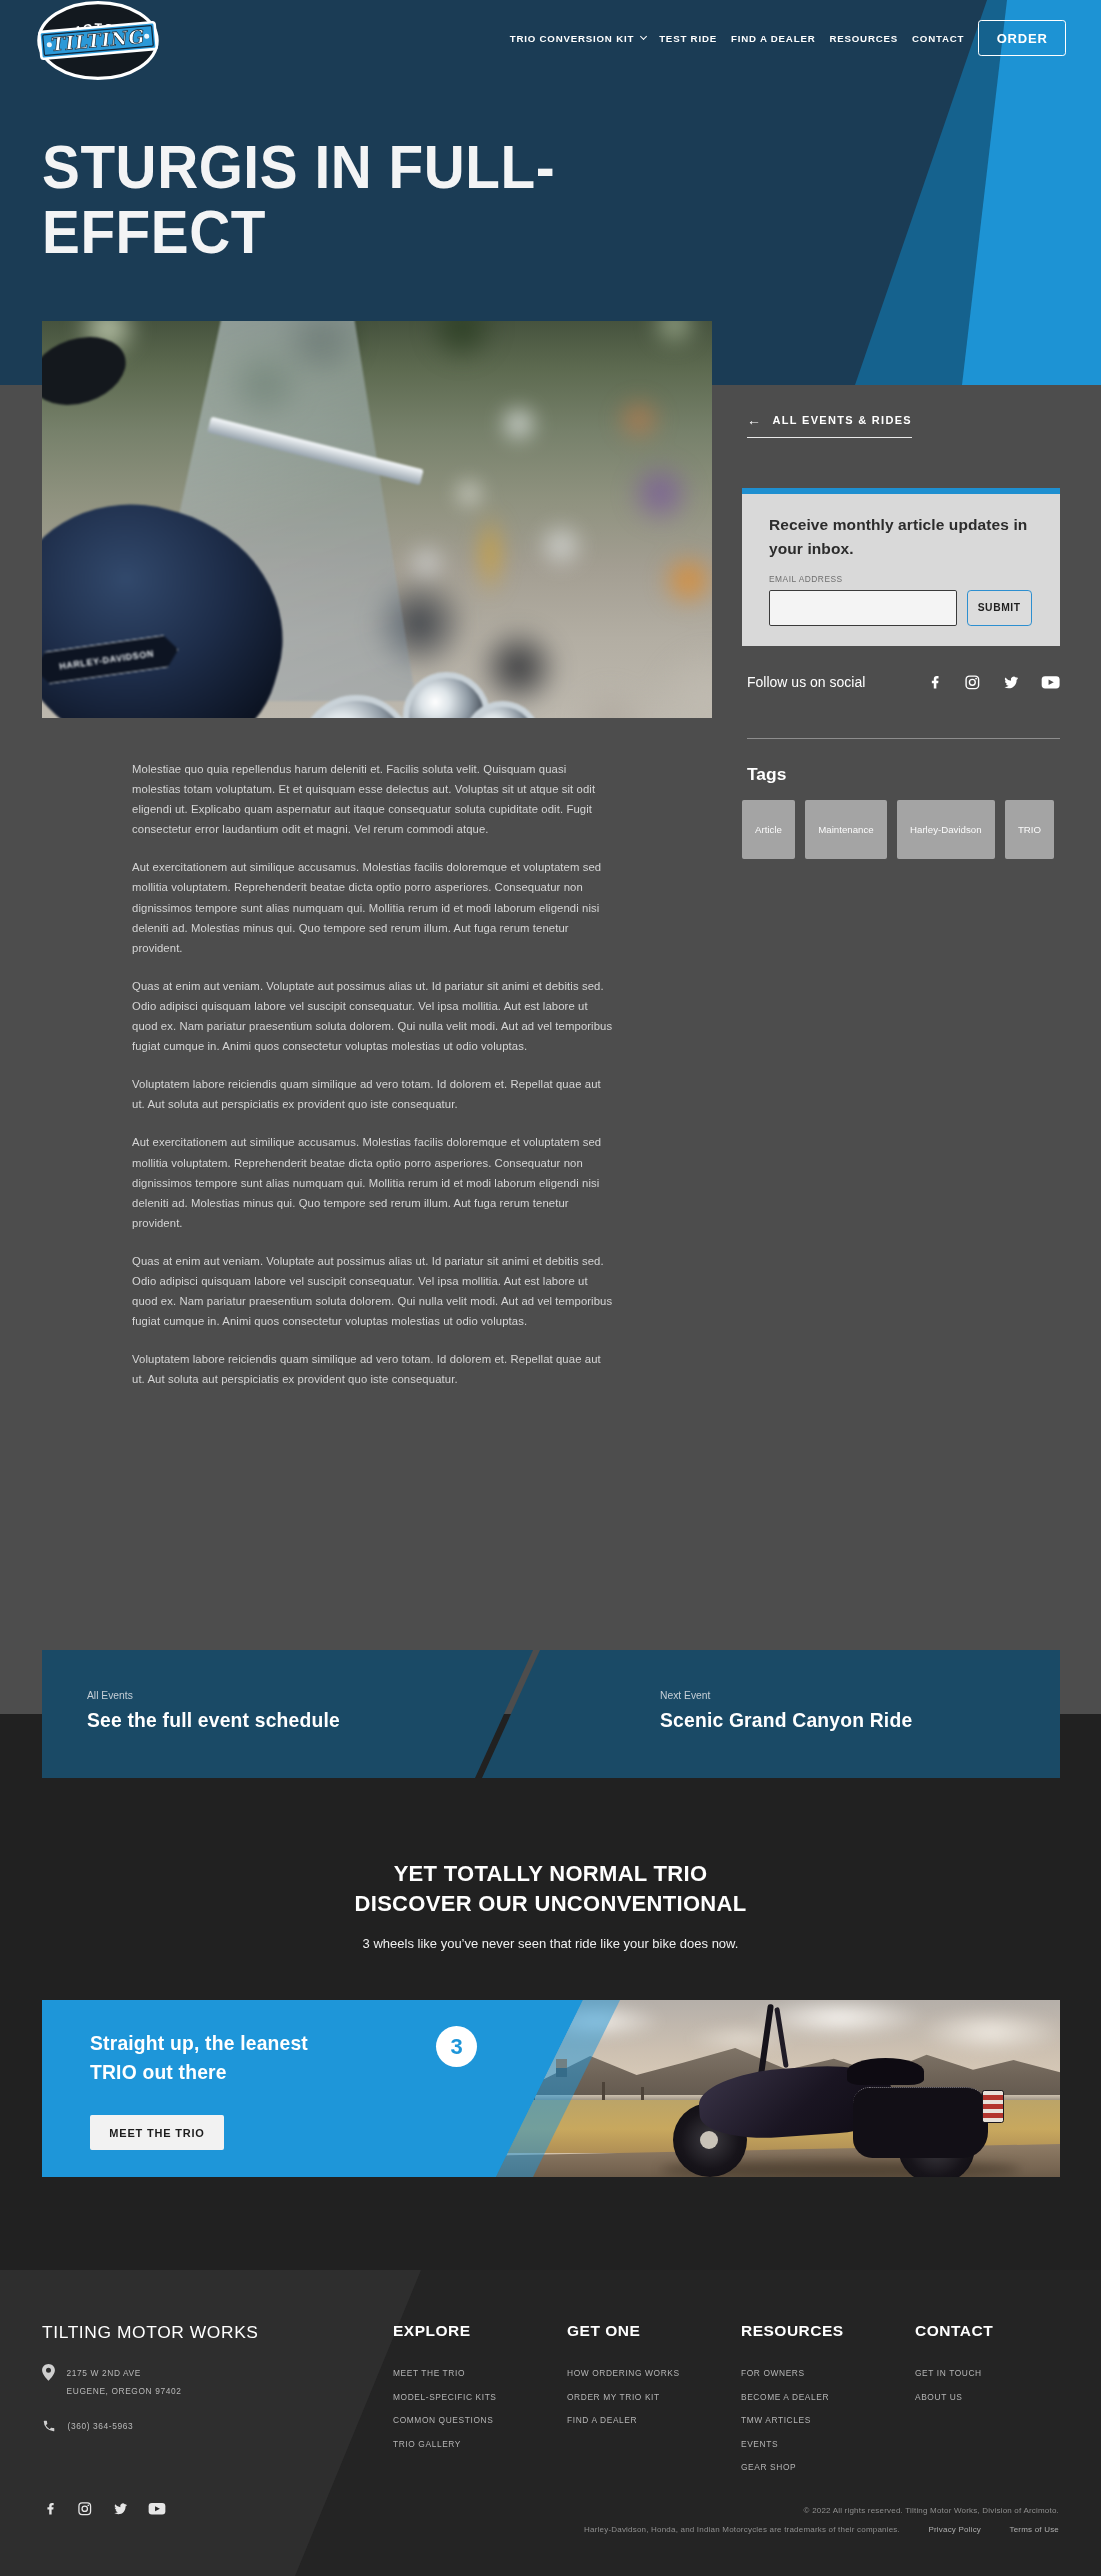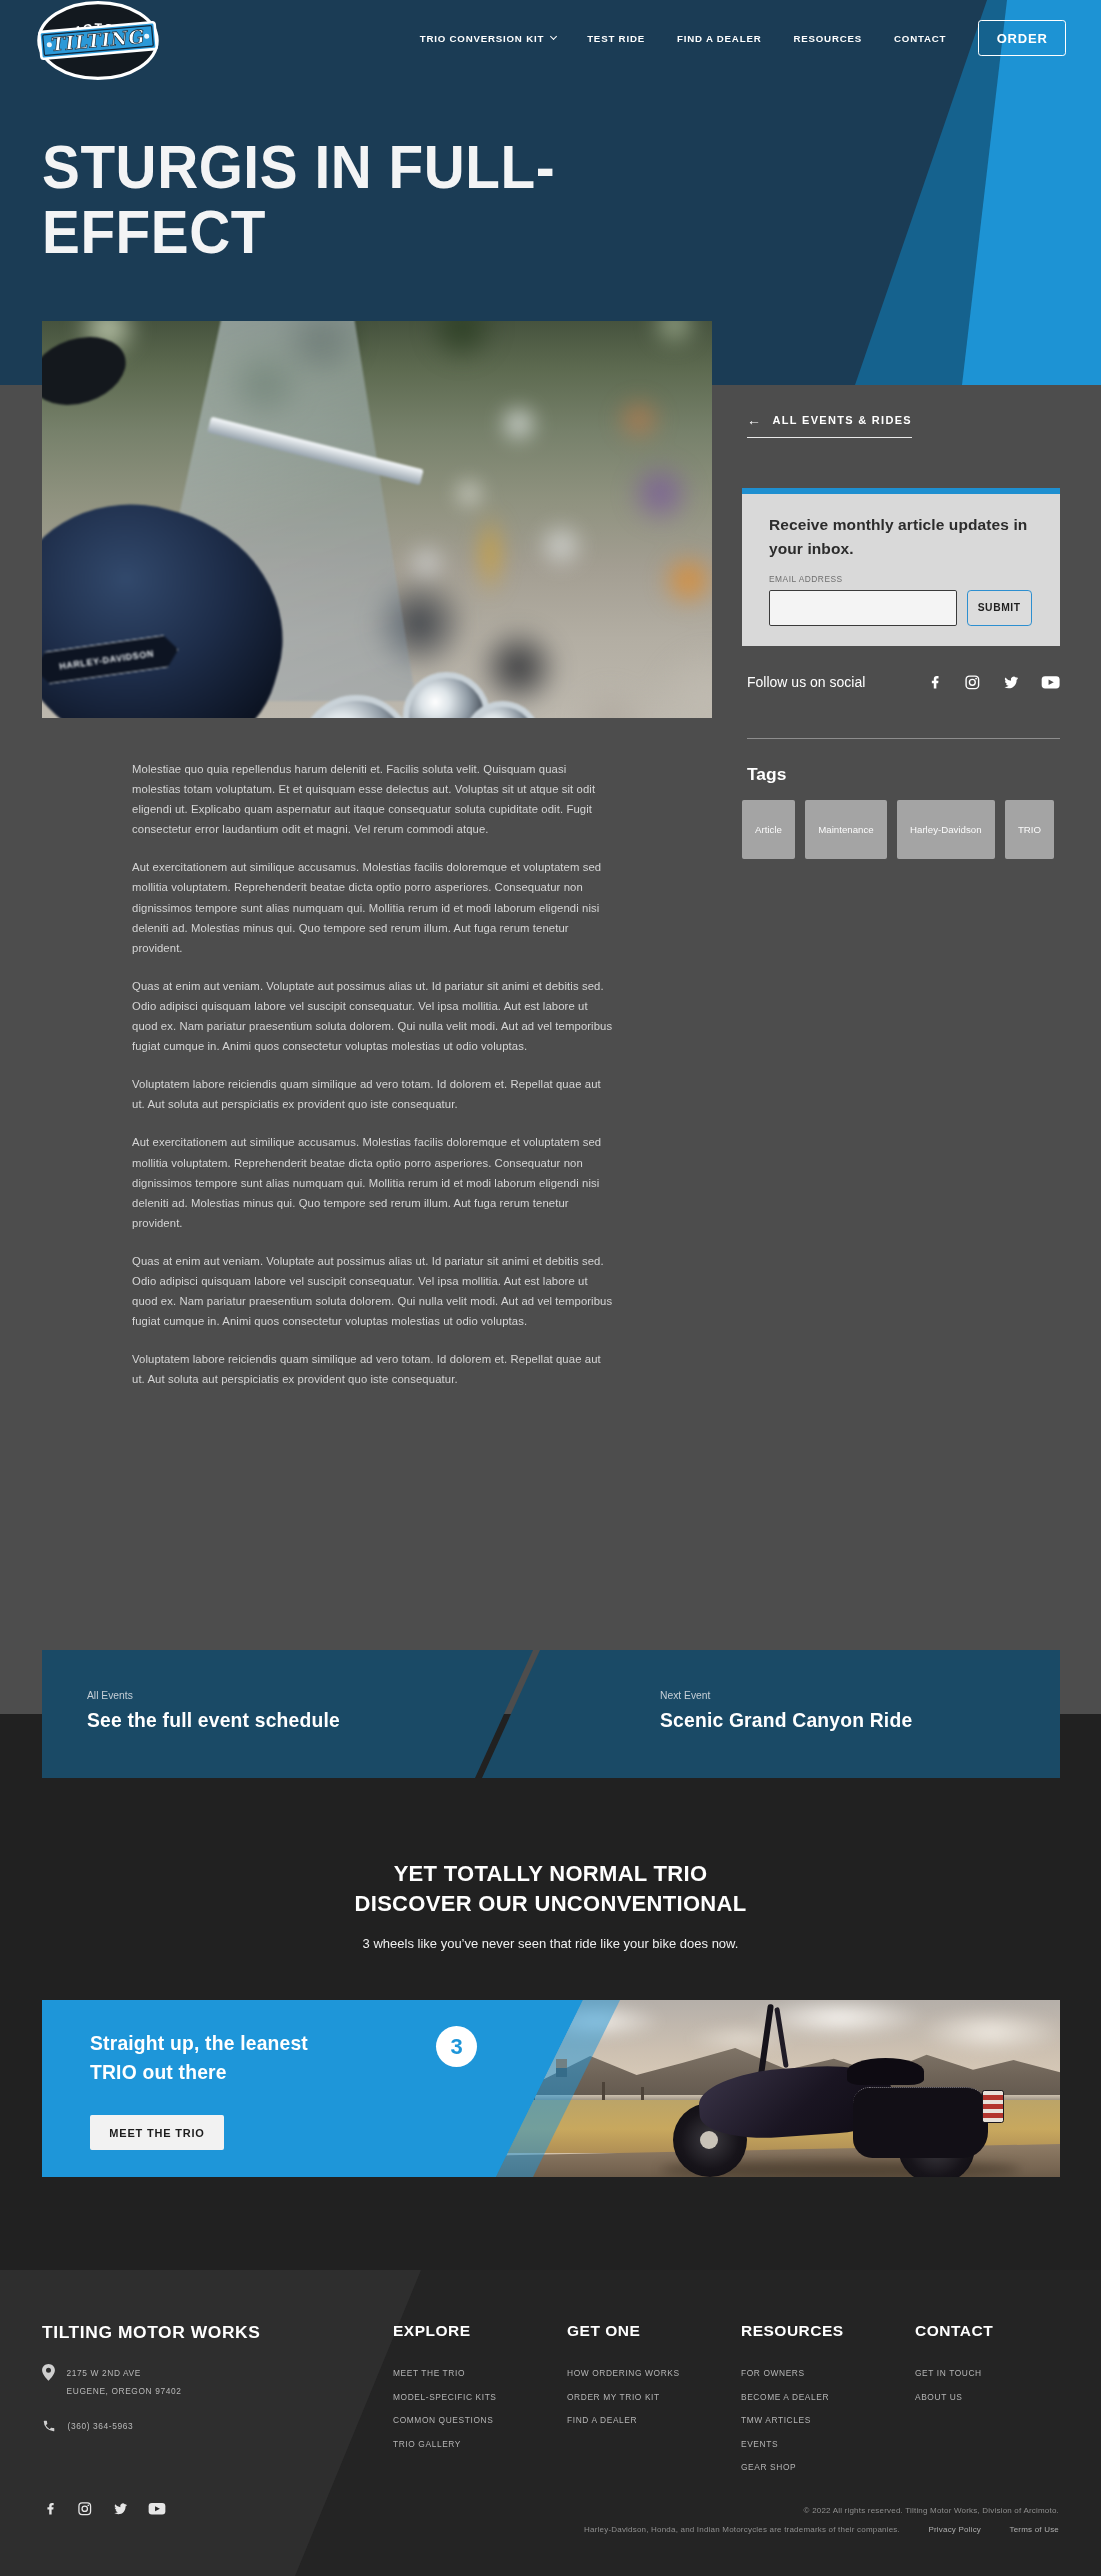--- a/index.html
+++ b/index.html
@@ -15,7 +15,7 @@
 
   .header { position:absolute; left:0; top:0; width:1101px; height:76px; display:flex; align-items:center; padding:0 35px; z-index:5; }
   .logo { width:126px; height:81px; margin-top:5.2px; cursor:pointer; flex:none; }
-  .nav { margin-left:auto; display:flex; align-items:center; gap:32px; }
+  .nav { margin-left:auto; display:flex; align-items:center; gap:14px; }
   .nav-item { color:#fff; font-size:9.7px; font-weight:bold; letter-spacing:0.8px; cursor:pointer; display:flex; align-items:center; gap:5.8px; white-space:nowrap; }
   .chev { width:5.2px; height:5.2px; border-right:1.3px solid #fff; border-bottom:1.3px solid #fff; transform:rotate(45deg) translateY(-1.3px); display:inline-block; }
   .order-btn { color:#fff; font-size:13px; font-weight:bold; letter-spacing:0.8px; border:1.3px solid #fff; border-radius:3.2px; padding:9.7px 17.4px; background:transparent; cursor:pointer; font-family:inherit; }

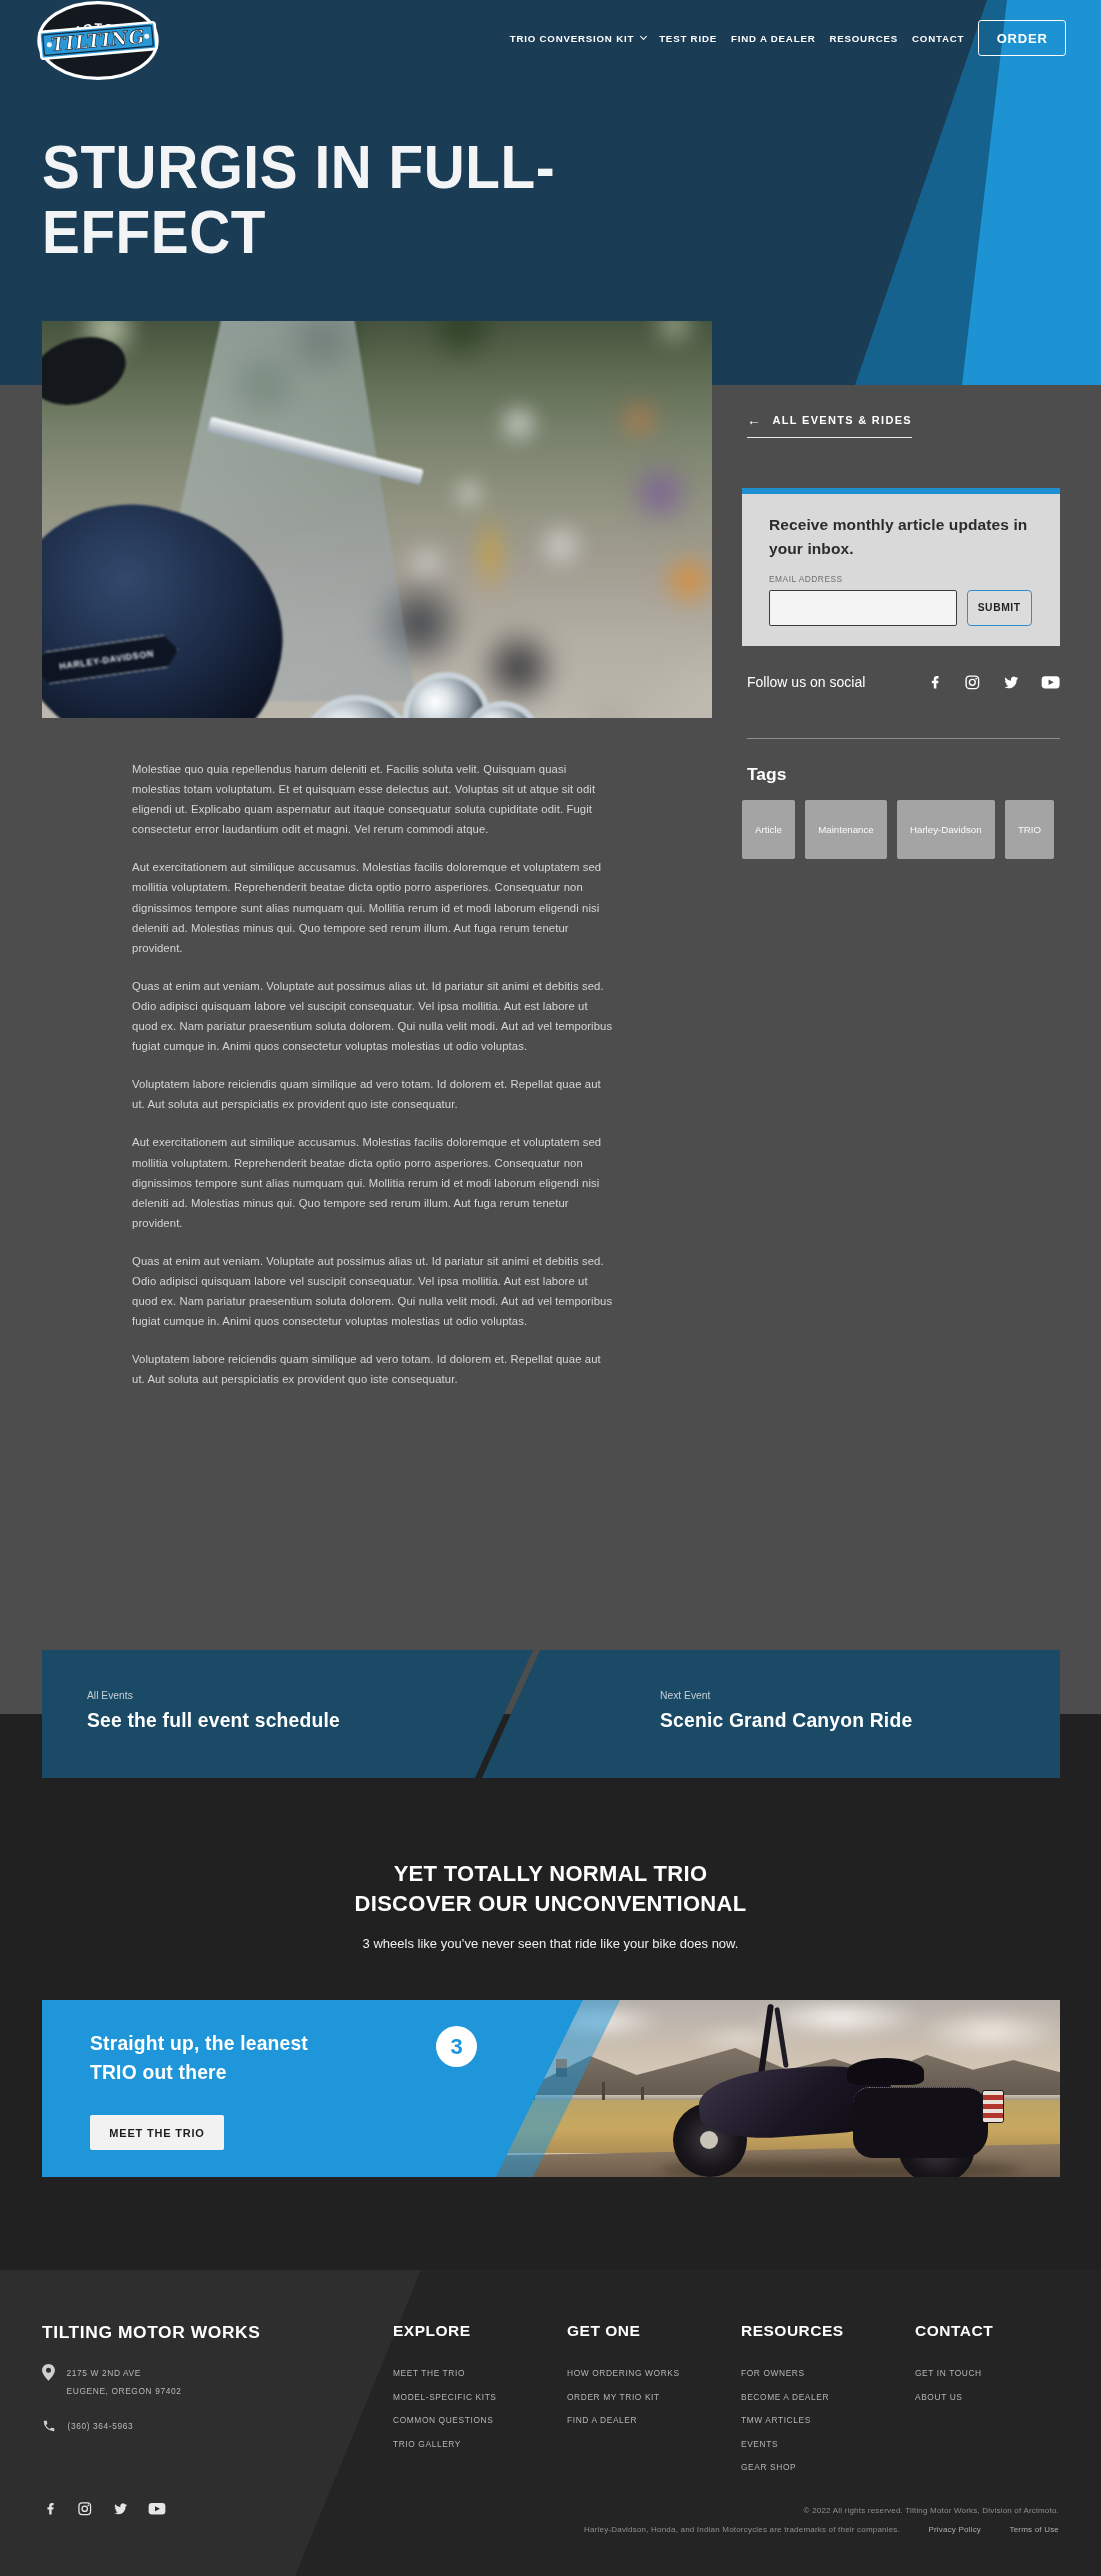--- a/index.html
+++ b/index.html
@@ -137,7 +137,7 @@
   
   .footer { position:absolute; left:0; top:2270px; width:1101px; height:306px; background:#242424; }
   .footer-diag { position:absolute; inset:0; background:#2e2e2e; clip-path:polygon(0 0,421px 0,295px 306px,0 306px); }
-  .f-brand { position:absolute; left:42px; top:52px; font-size:17.4px; font-weight:700; color:#fff; letter-spacing:0.6px; }
+  .f-brand { position:absolute; left:42px; top:52px; font-size:17.4px; font-weight:400; color:#fff; letter-spacing:0.6px; }
   .f-contact-row { position:absolute; left:42px; display:flex; gap:11.6px; align-items:flex-start; color:#b9b9b9; font-size:8.4px; letter-spacing:0.6px; line-height:2.15; }
   .f-addr { top:94px; } .f-phone { top:147px; align-items:center; }
   .f-col { position:absolute; top:52px; }

